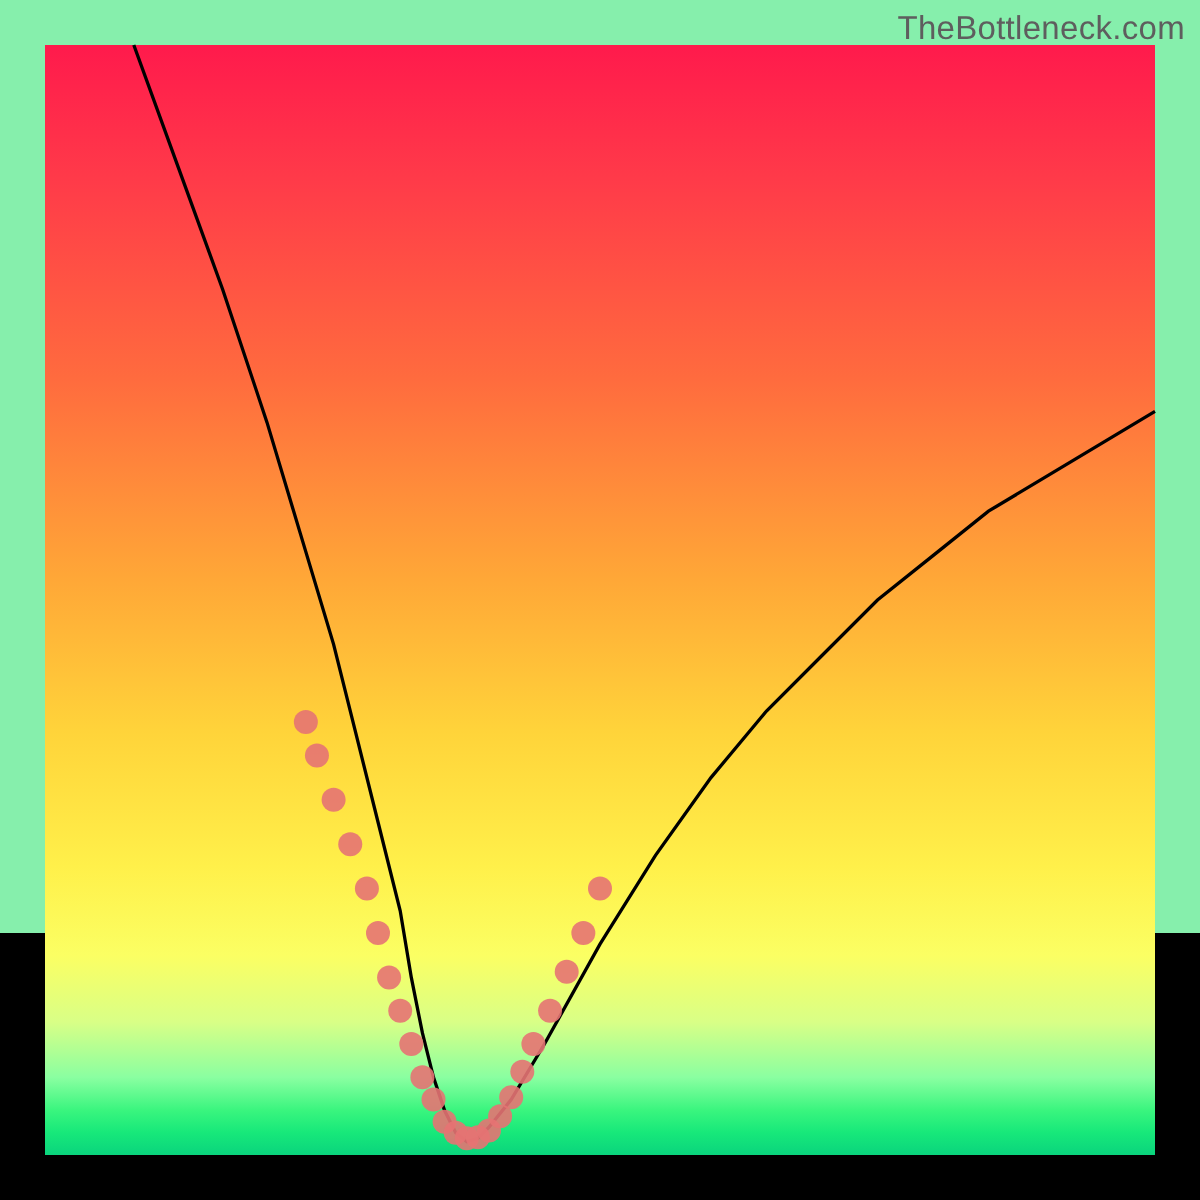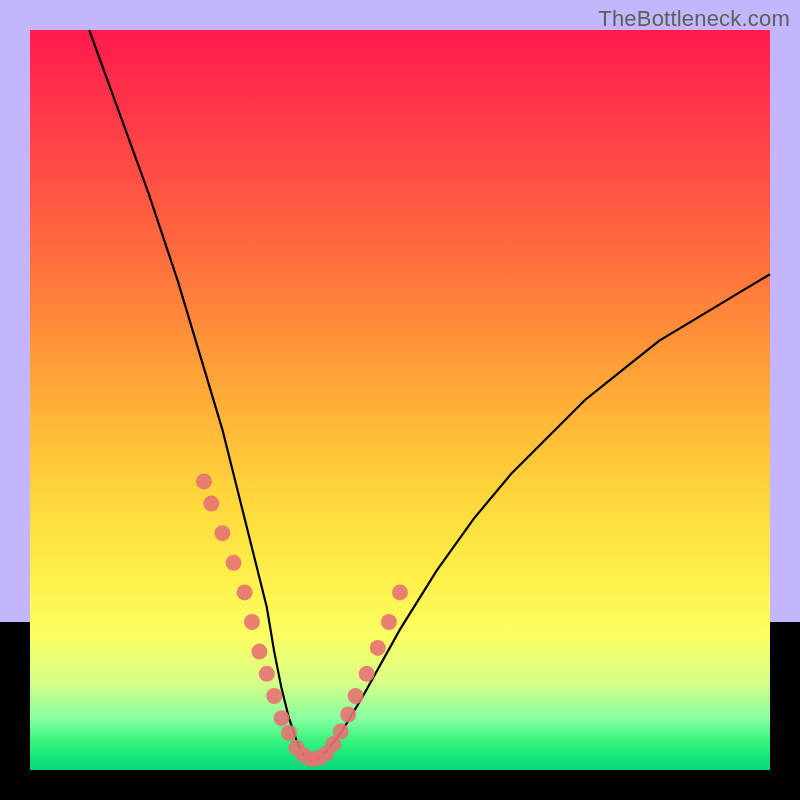--- a/index.html
+++ b/index.html
@@ -15,7 +15,7 @@
     position: relative;
     width: 800px;
     height: 622px;
-    background: #c4b5fd;
+    background: #86efac;
   }
   .plot-area {
     position: absolute;

